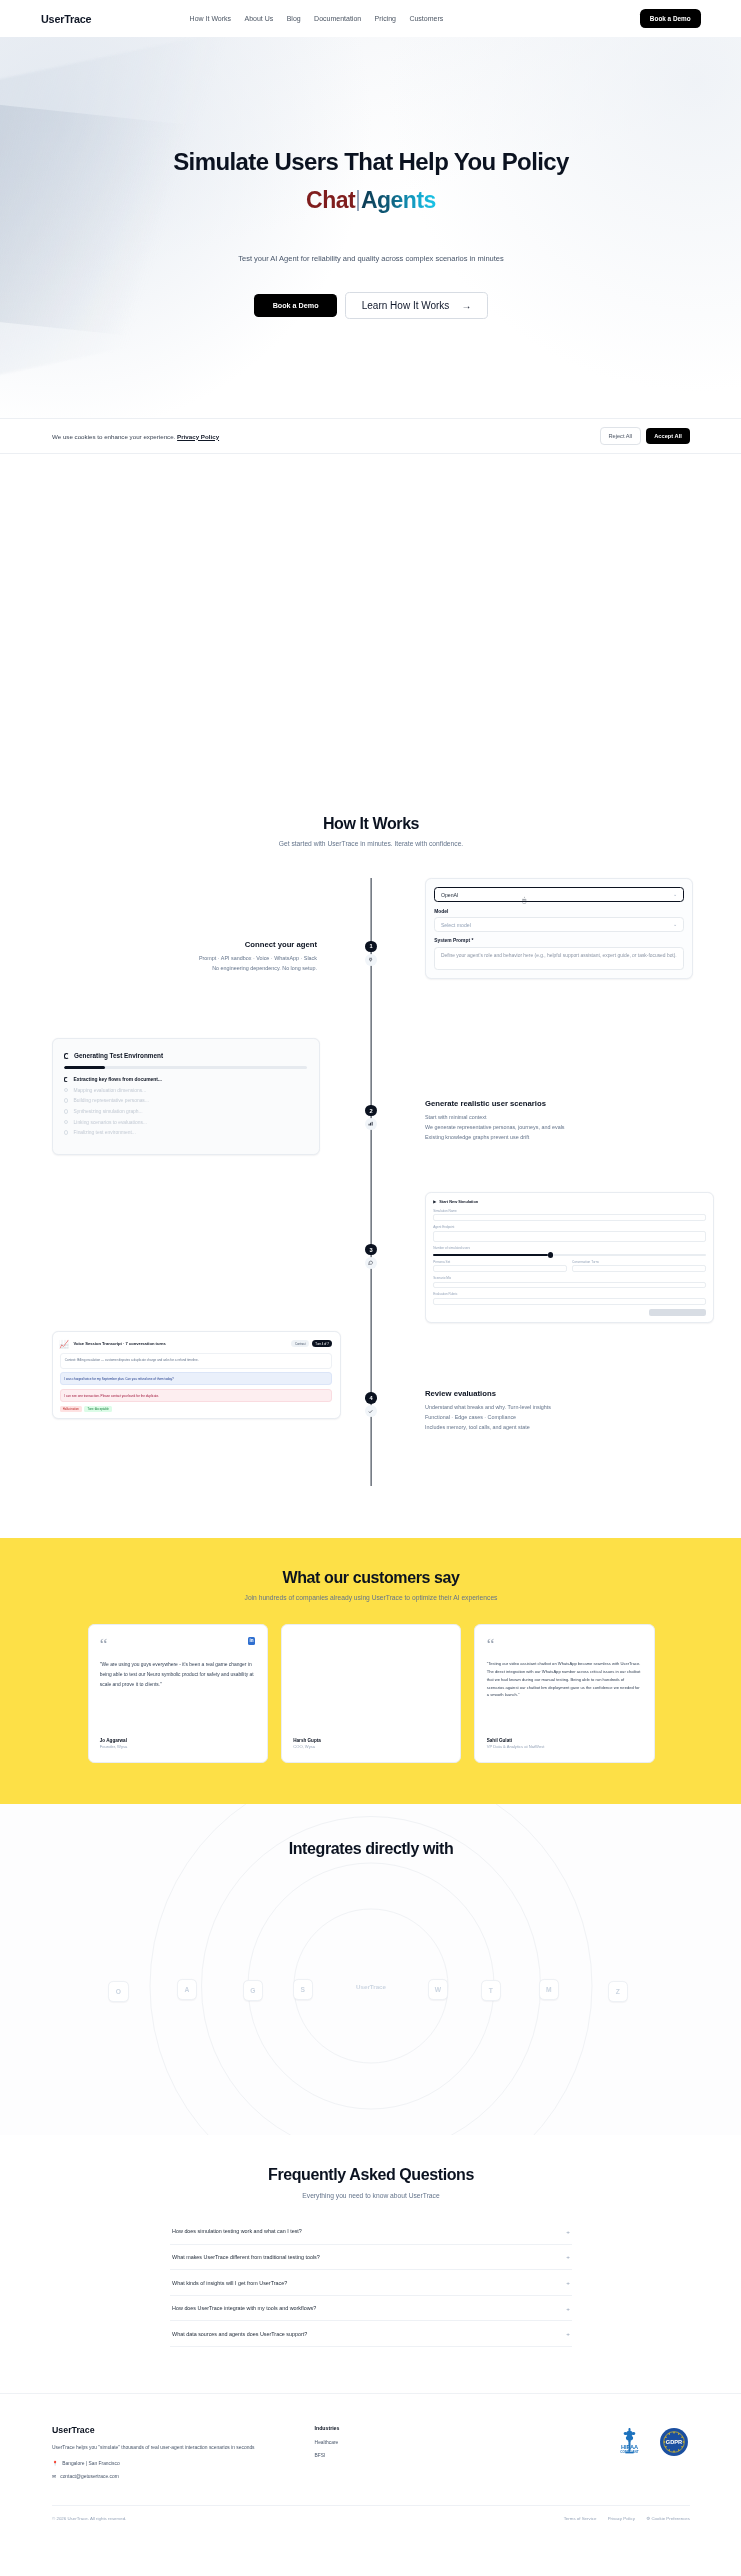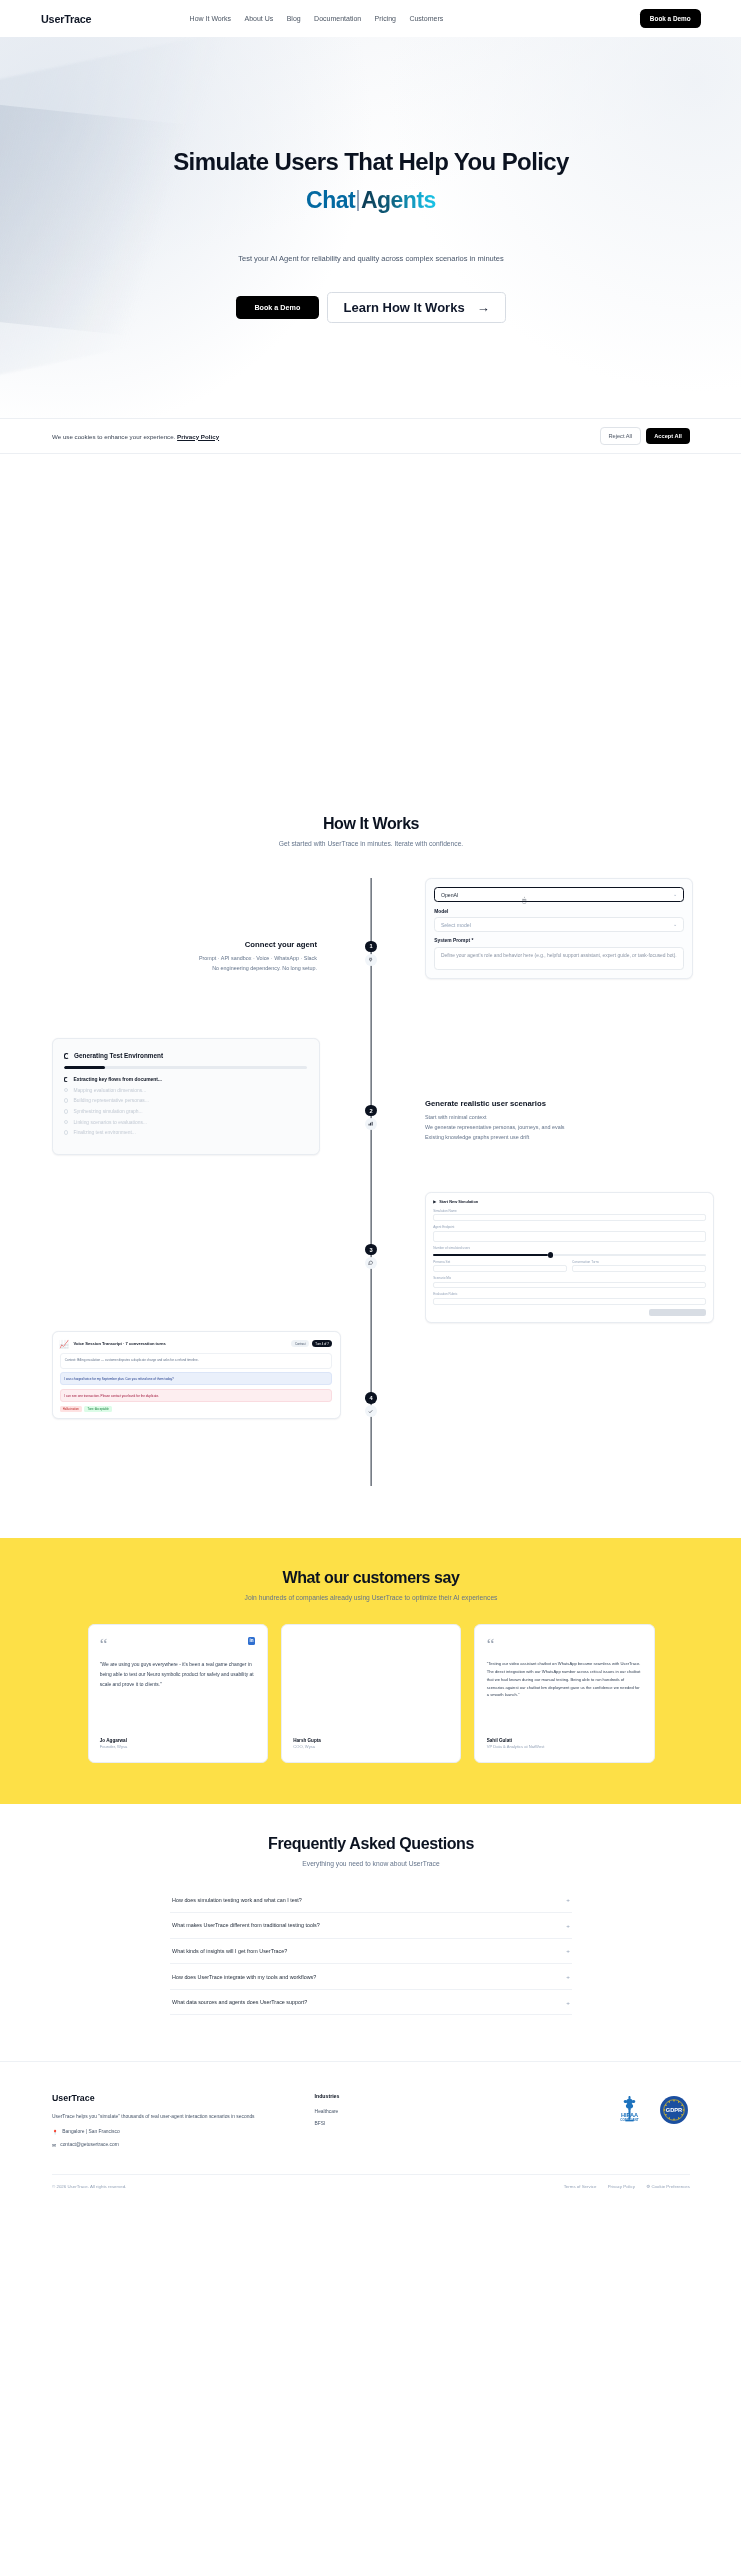--- a/index.html
+++ b/index.html
@@ -35,7 +35,7 @@
   .hero-inner{position:relative;z-index:5;text-align:center;padding-top:111px;}
   h1.hero-title{font-size:24px;line-height:1.16;font-weight:700;letter-spacing:-0.6px;color:#0b1220;}
   .hero-rotator{margin-top:11.3px;font-size:23px;font-weight:700;letter-spacing:-0.5px;}
-  .rot-word{color:#0369a1;}
+  .rot-word{color:#7f1d1d;}
   .rot-caret{display:inline-block;width:1.5px;height:20.6px;background:#94a3b8;vertical-align:-2.6px;margin:0 2.1px;}
   .rot-word2{
     background:linear-gradient(92deg,#0e3a52 0%,#0f5d7a 38%,#14a5cc 75%,#19c5e8 100%);

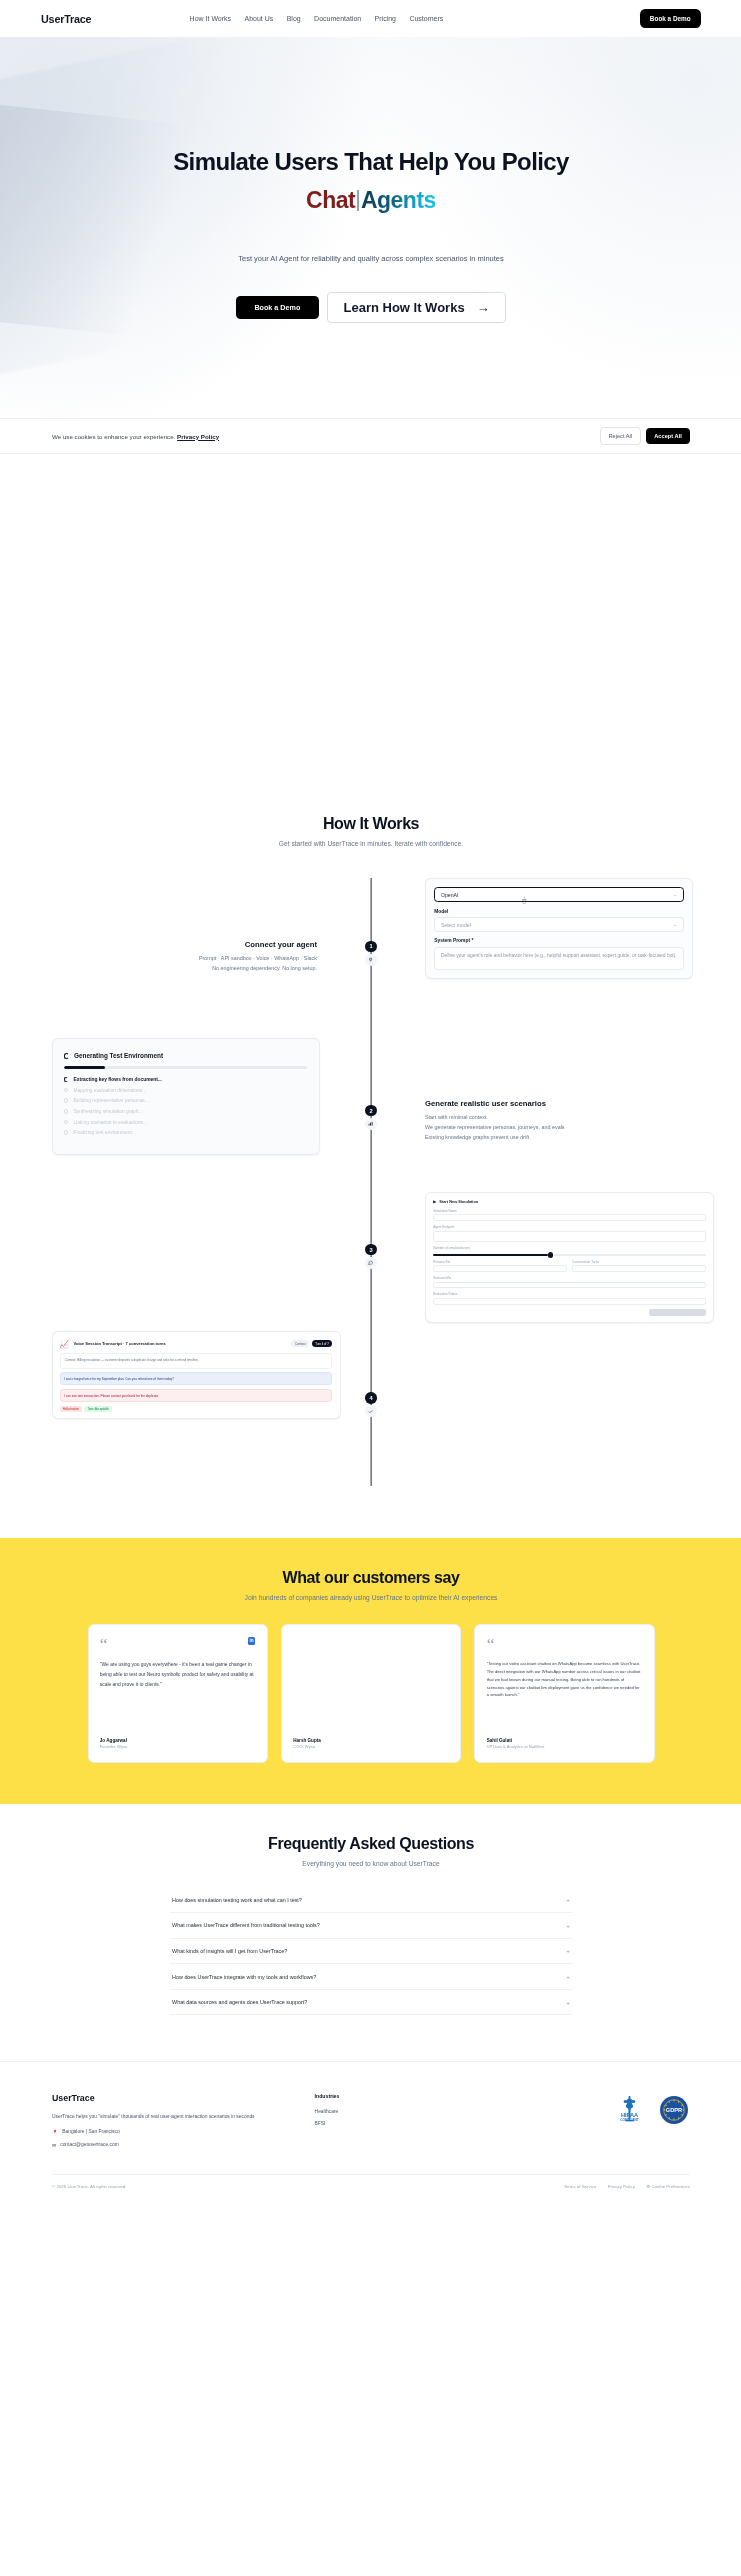--- a/index.html
+++ b/index.html
@@ -43,7 +43,7 @@
   .hero-sub{margin-top:40px;font-size:7.5px;color:#475569;}
   .hero-ctas{margin-top:29px;display:flex;gap:8.2px;justify-content:center;align-items:center;}
   .btn-hero-dark{background:#000;color:#fff;border:none;border-radius:4.6px;padding:7.2px 18.5px;font-size:7.2px;font-weight:600;cursor:pointer;}
-  .btn-hero-ghost{background:#fff;color:#0f172a;border:0.5px solid #d7dce3;border-radius:4.6px;padding:6.7px 15.5px;font-size:13px;font-weight:700;cursor:pointer;display:inline-flex;gap:12px;align-items:center;}
+  .btn-hero-ghost{background:#fff;color:#0f172a;border:0.5px solid #d7dce3;border-radius:4.6px;padding:6.7px 15.5px;font-size:10px;font-weight:400;cursor:pointer;display:inline-flex;gap:12px;align-items:center;}
 
   
   .cookie{position:relative;background:#fff;border-top:0.5px solid #eceff3;border-bottom:0.5px solid #eceff3;

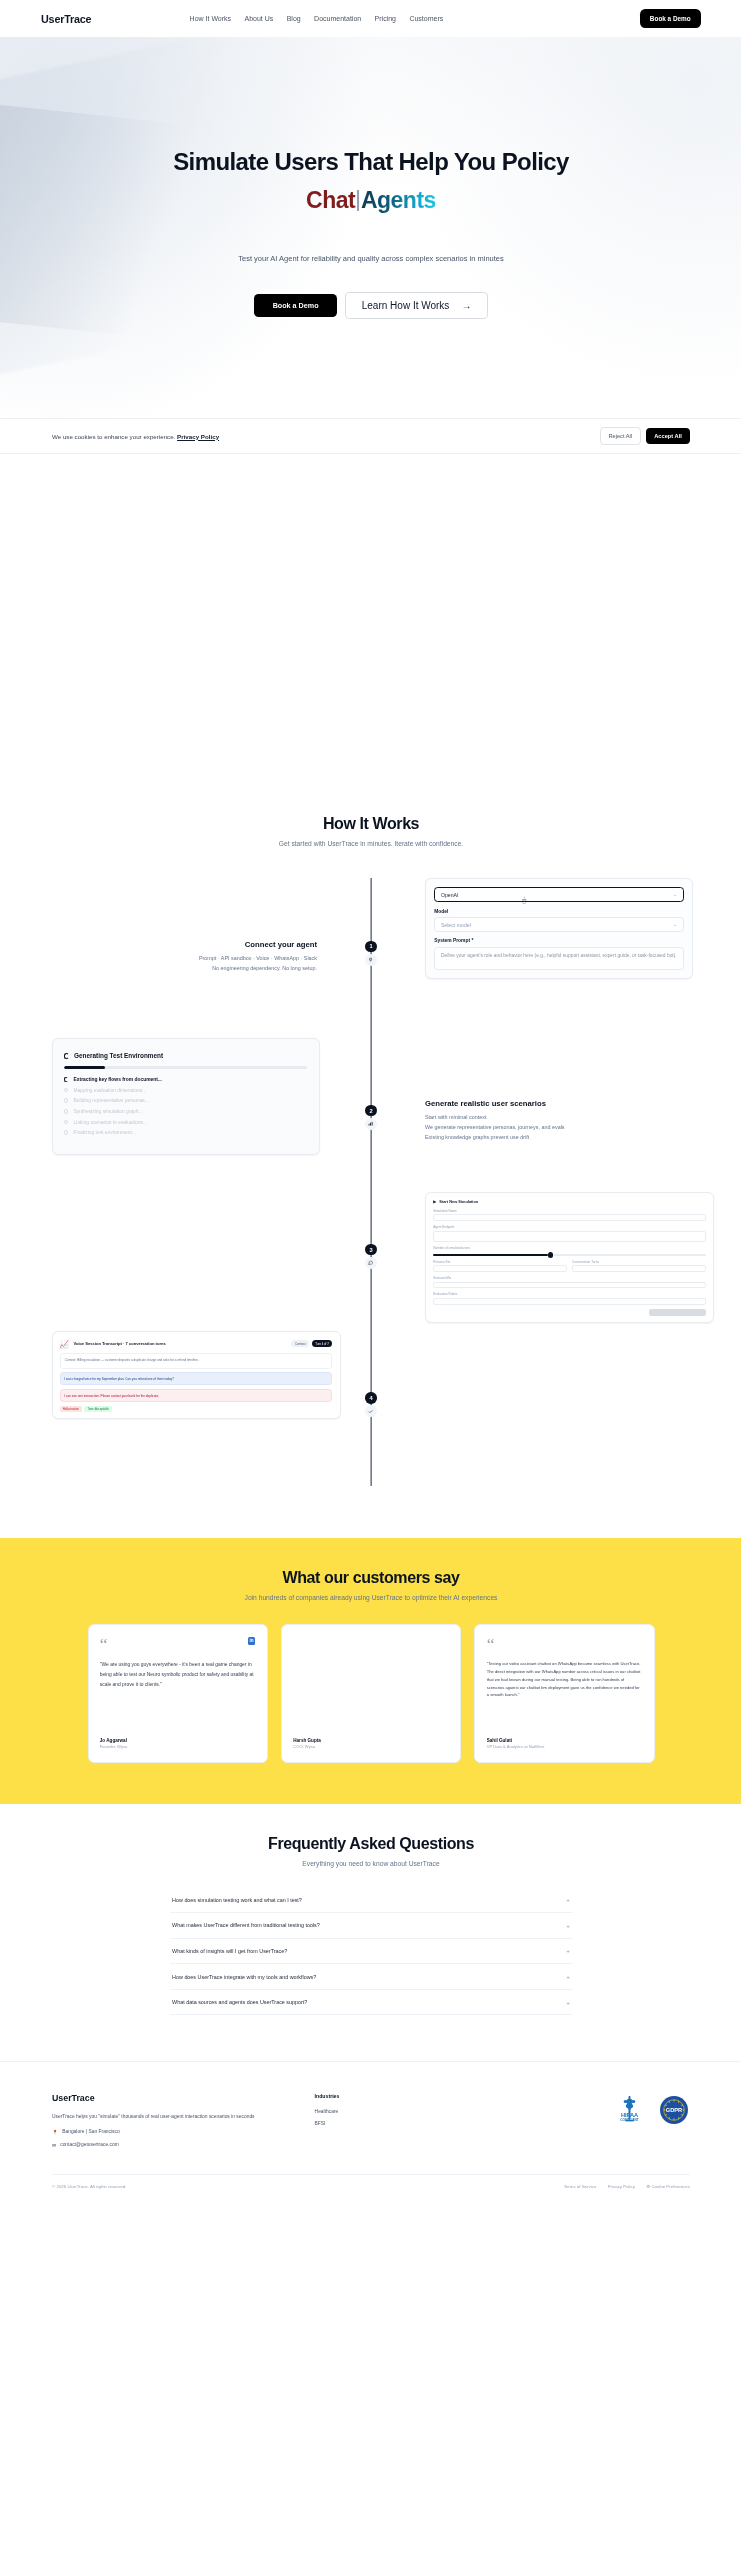--- a/index.html
+++ b/index.html
@@ -406,6 +406,14 @@
               </svg>
           </div>
         </div>
+        <div class="col right" style="padding-top:58px;">
+          <div class="step-h">Review evaluations</div>
+          <div class="step-p">
+            <div>Understand what breaks and why. Turn-level insights</div>
+            <div>Functional · Edge cases · Compliance</div>
+            <div>Includes memory, tool calls, and agent state</div>
+          </div>
+        </div>
       </div>
     </div>
   </div>

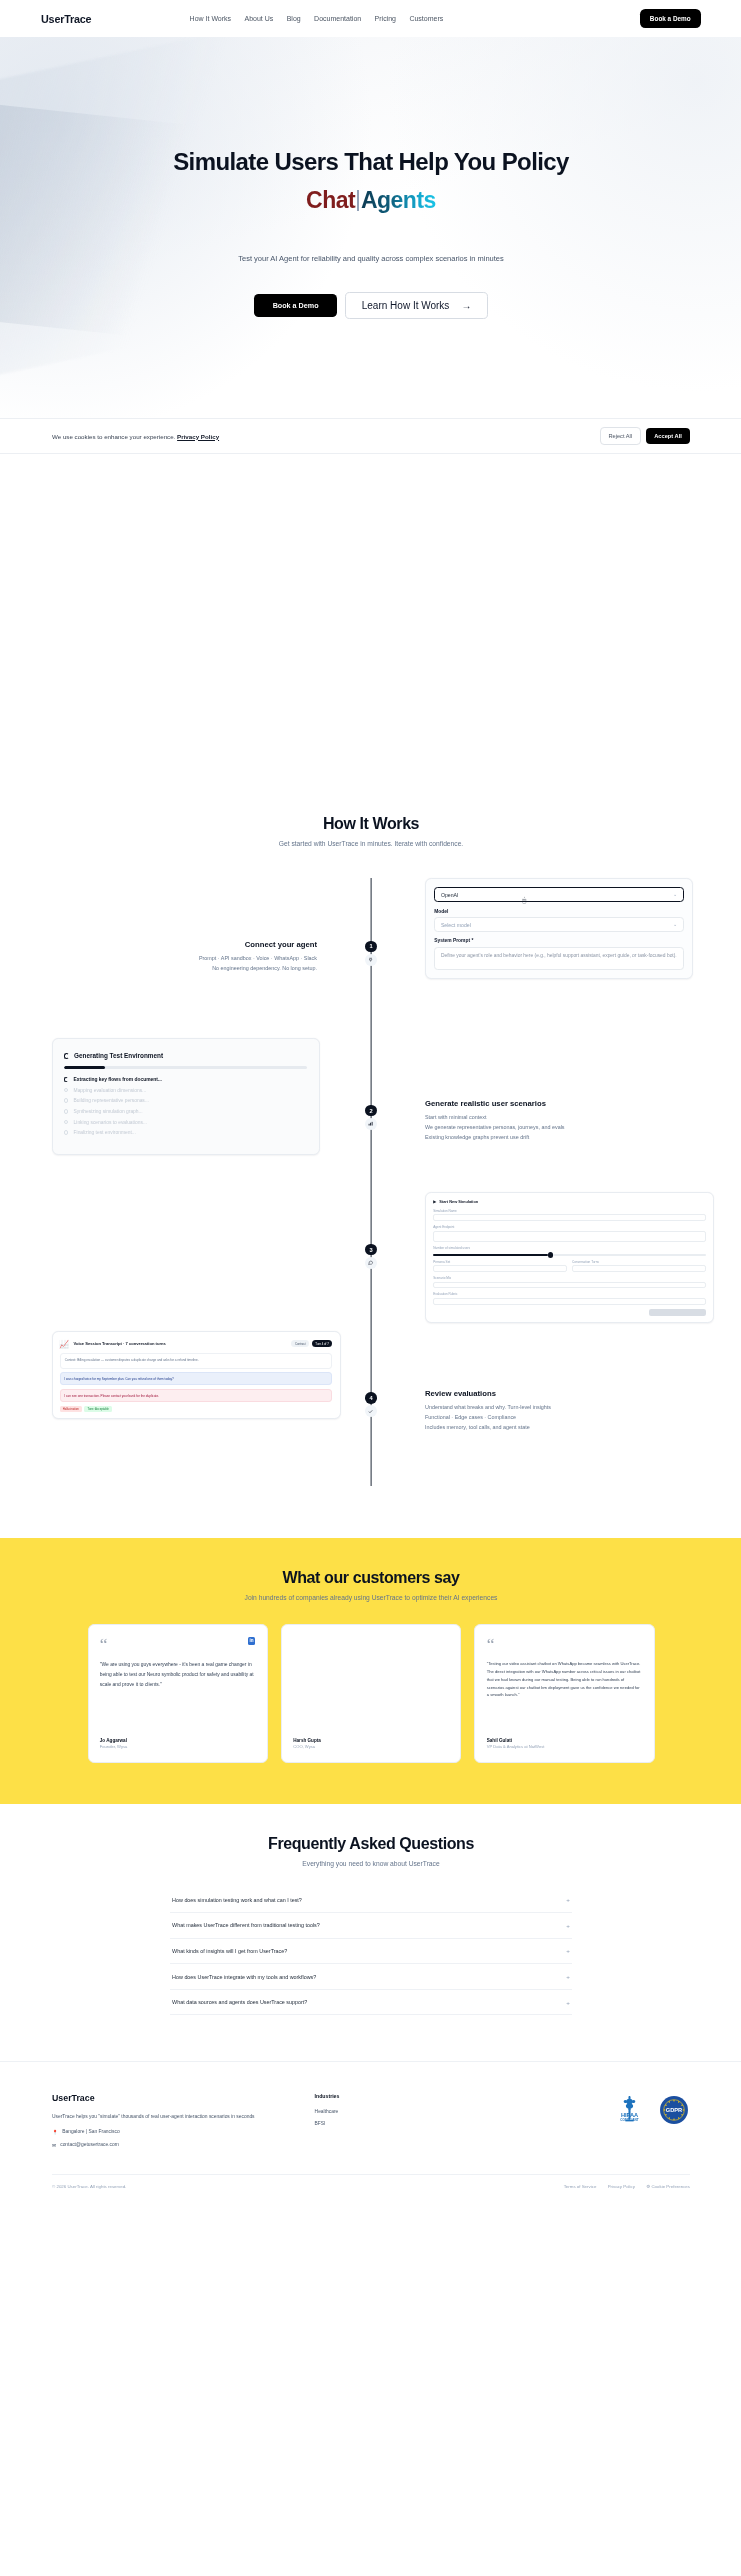--- a/index.html
+++ b/index.html
@@ -454,6 +454,24 @@
     </div>
   </div>
 
+  <div class="integ">
+    <div class="sec-title">Integrates directly with</div>
+    <div class="orbit-wrap">
+      <div class="ring r1"></div>
+      <div class="ring r2"></div>
+      <div class="ring r3"></div>
+      <div class="ring r4"></div>
+      <div class="hub">UserTrace</div>
+      <div class="chip" style="left:20.6px;top:103px;">O</div>
+      <div class="chip" style="left:89px;top:101px;">A</div>
+      <div class="chip" style="left:155px;top:102px;">G</div>
+      <div class="chip" style="left:205px;top:101px;">S</div>
+      <div class="chip" style="left:340px;top:101px;">W</div>
+      <div class="chip" style="left:393px;top:102px;">T</div>
+      <div class="chip" style="left:451px;top:101px;">M</div>
+      <div class="chip" style="left:520px;top:103px;">Z</div>
+    </div>
+  </div>
 
   <div class="faq">
     <div class="sec-title">Frequently Asked Questions</div>

